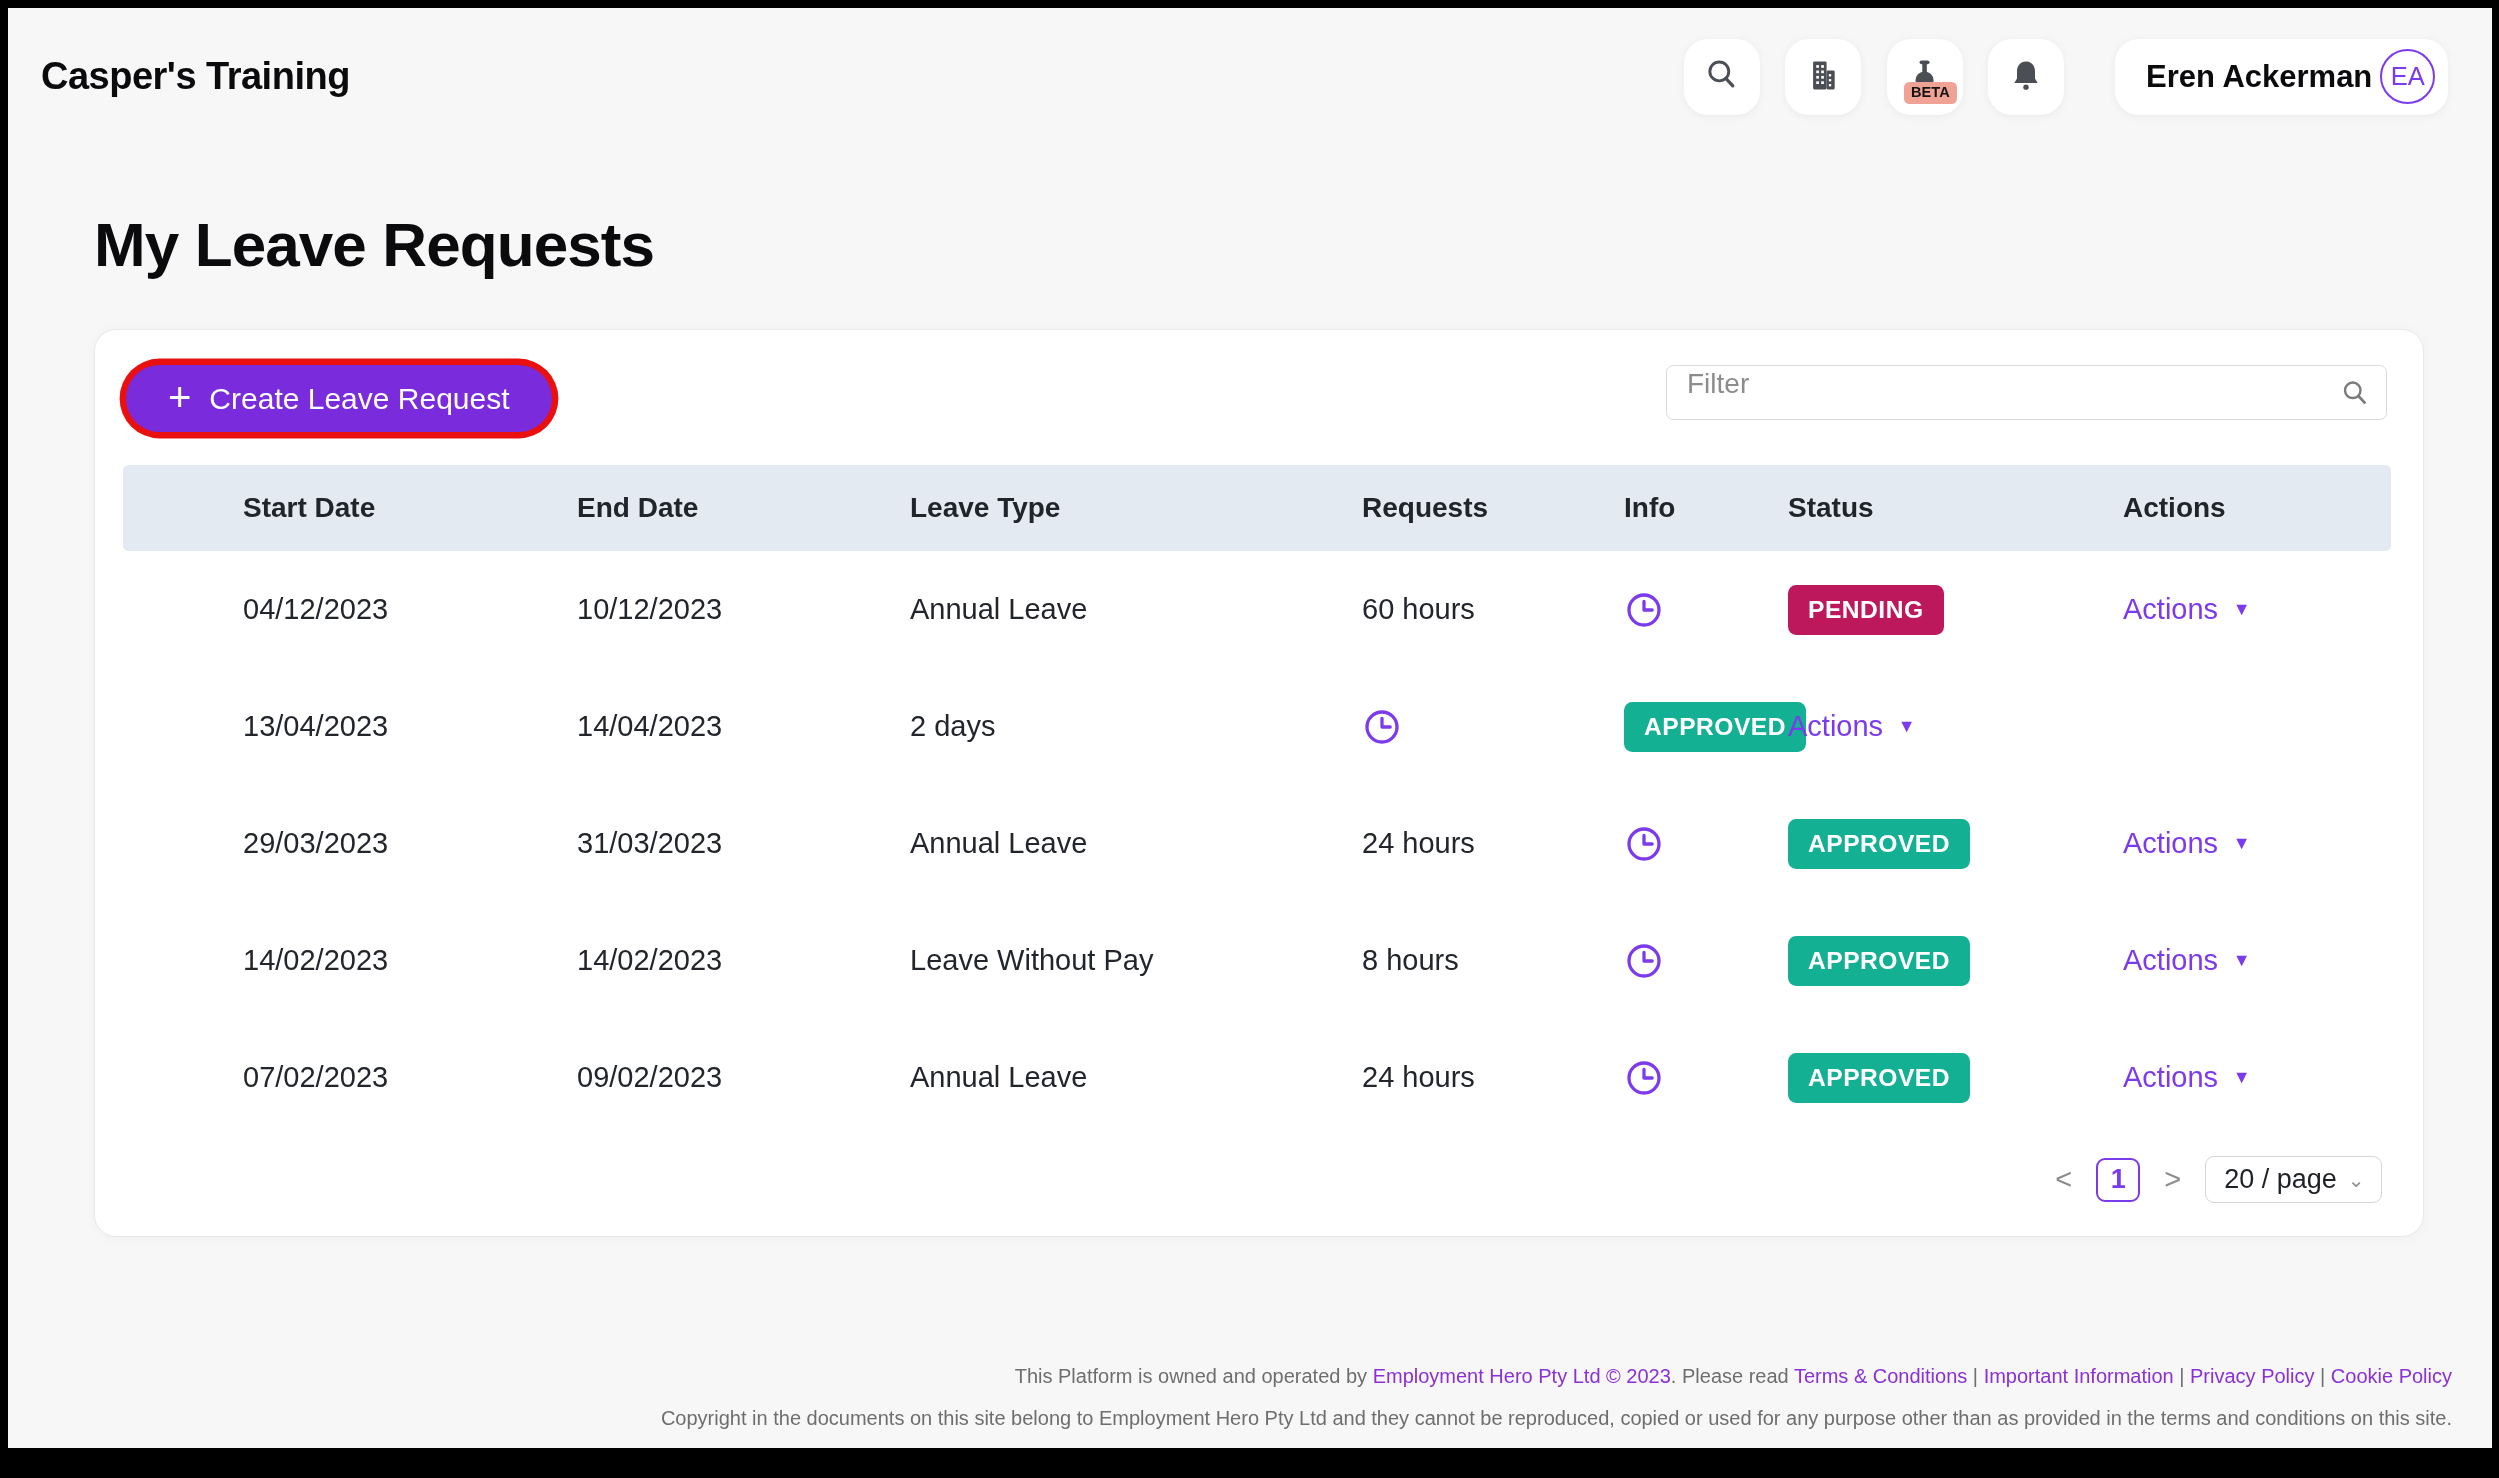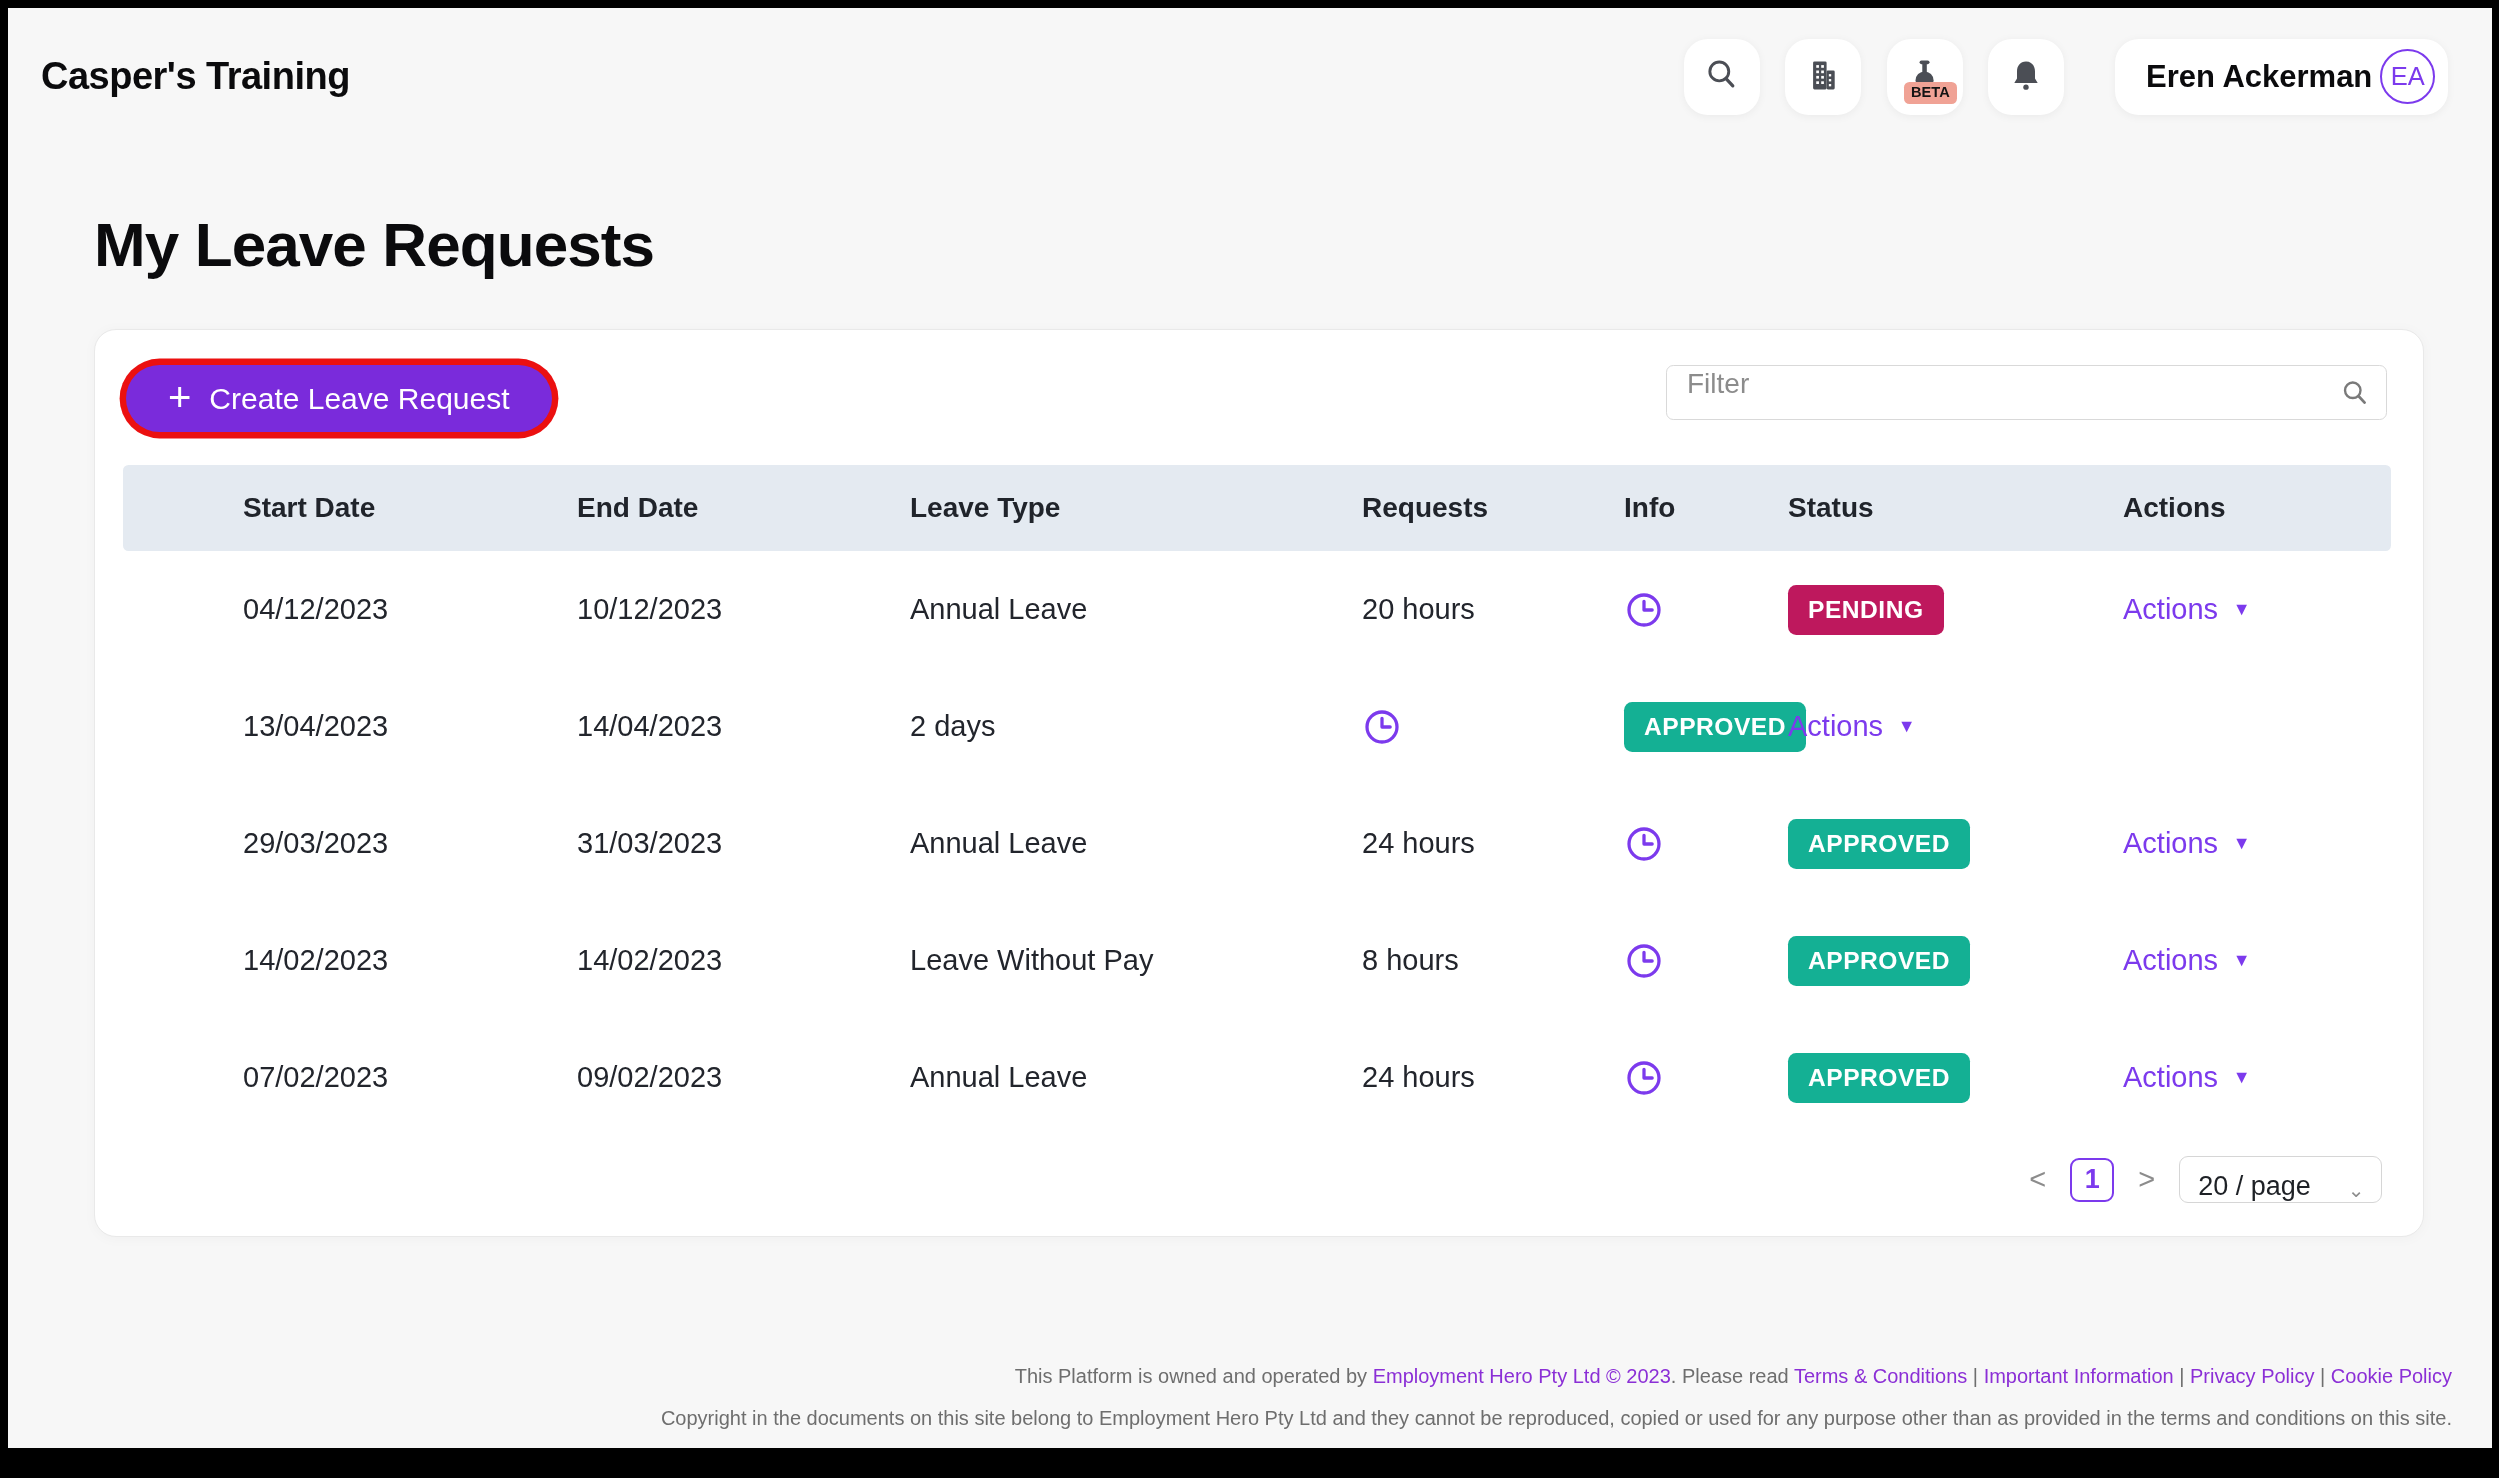--- a/index.html
+++ b/index.html
@@ -221,7 +221,7 @@
         <div>04/12/2023</div>
         <div>10/12/2023</div>
         <div>Annual Leave</div>
-        <div>20 hours</div>
+        <div>60 hours</div>
         <div>
           <span>
             <svg class="clock" width="40" height="40" viewBox="0 0 44 44">

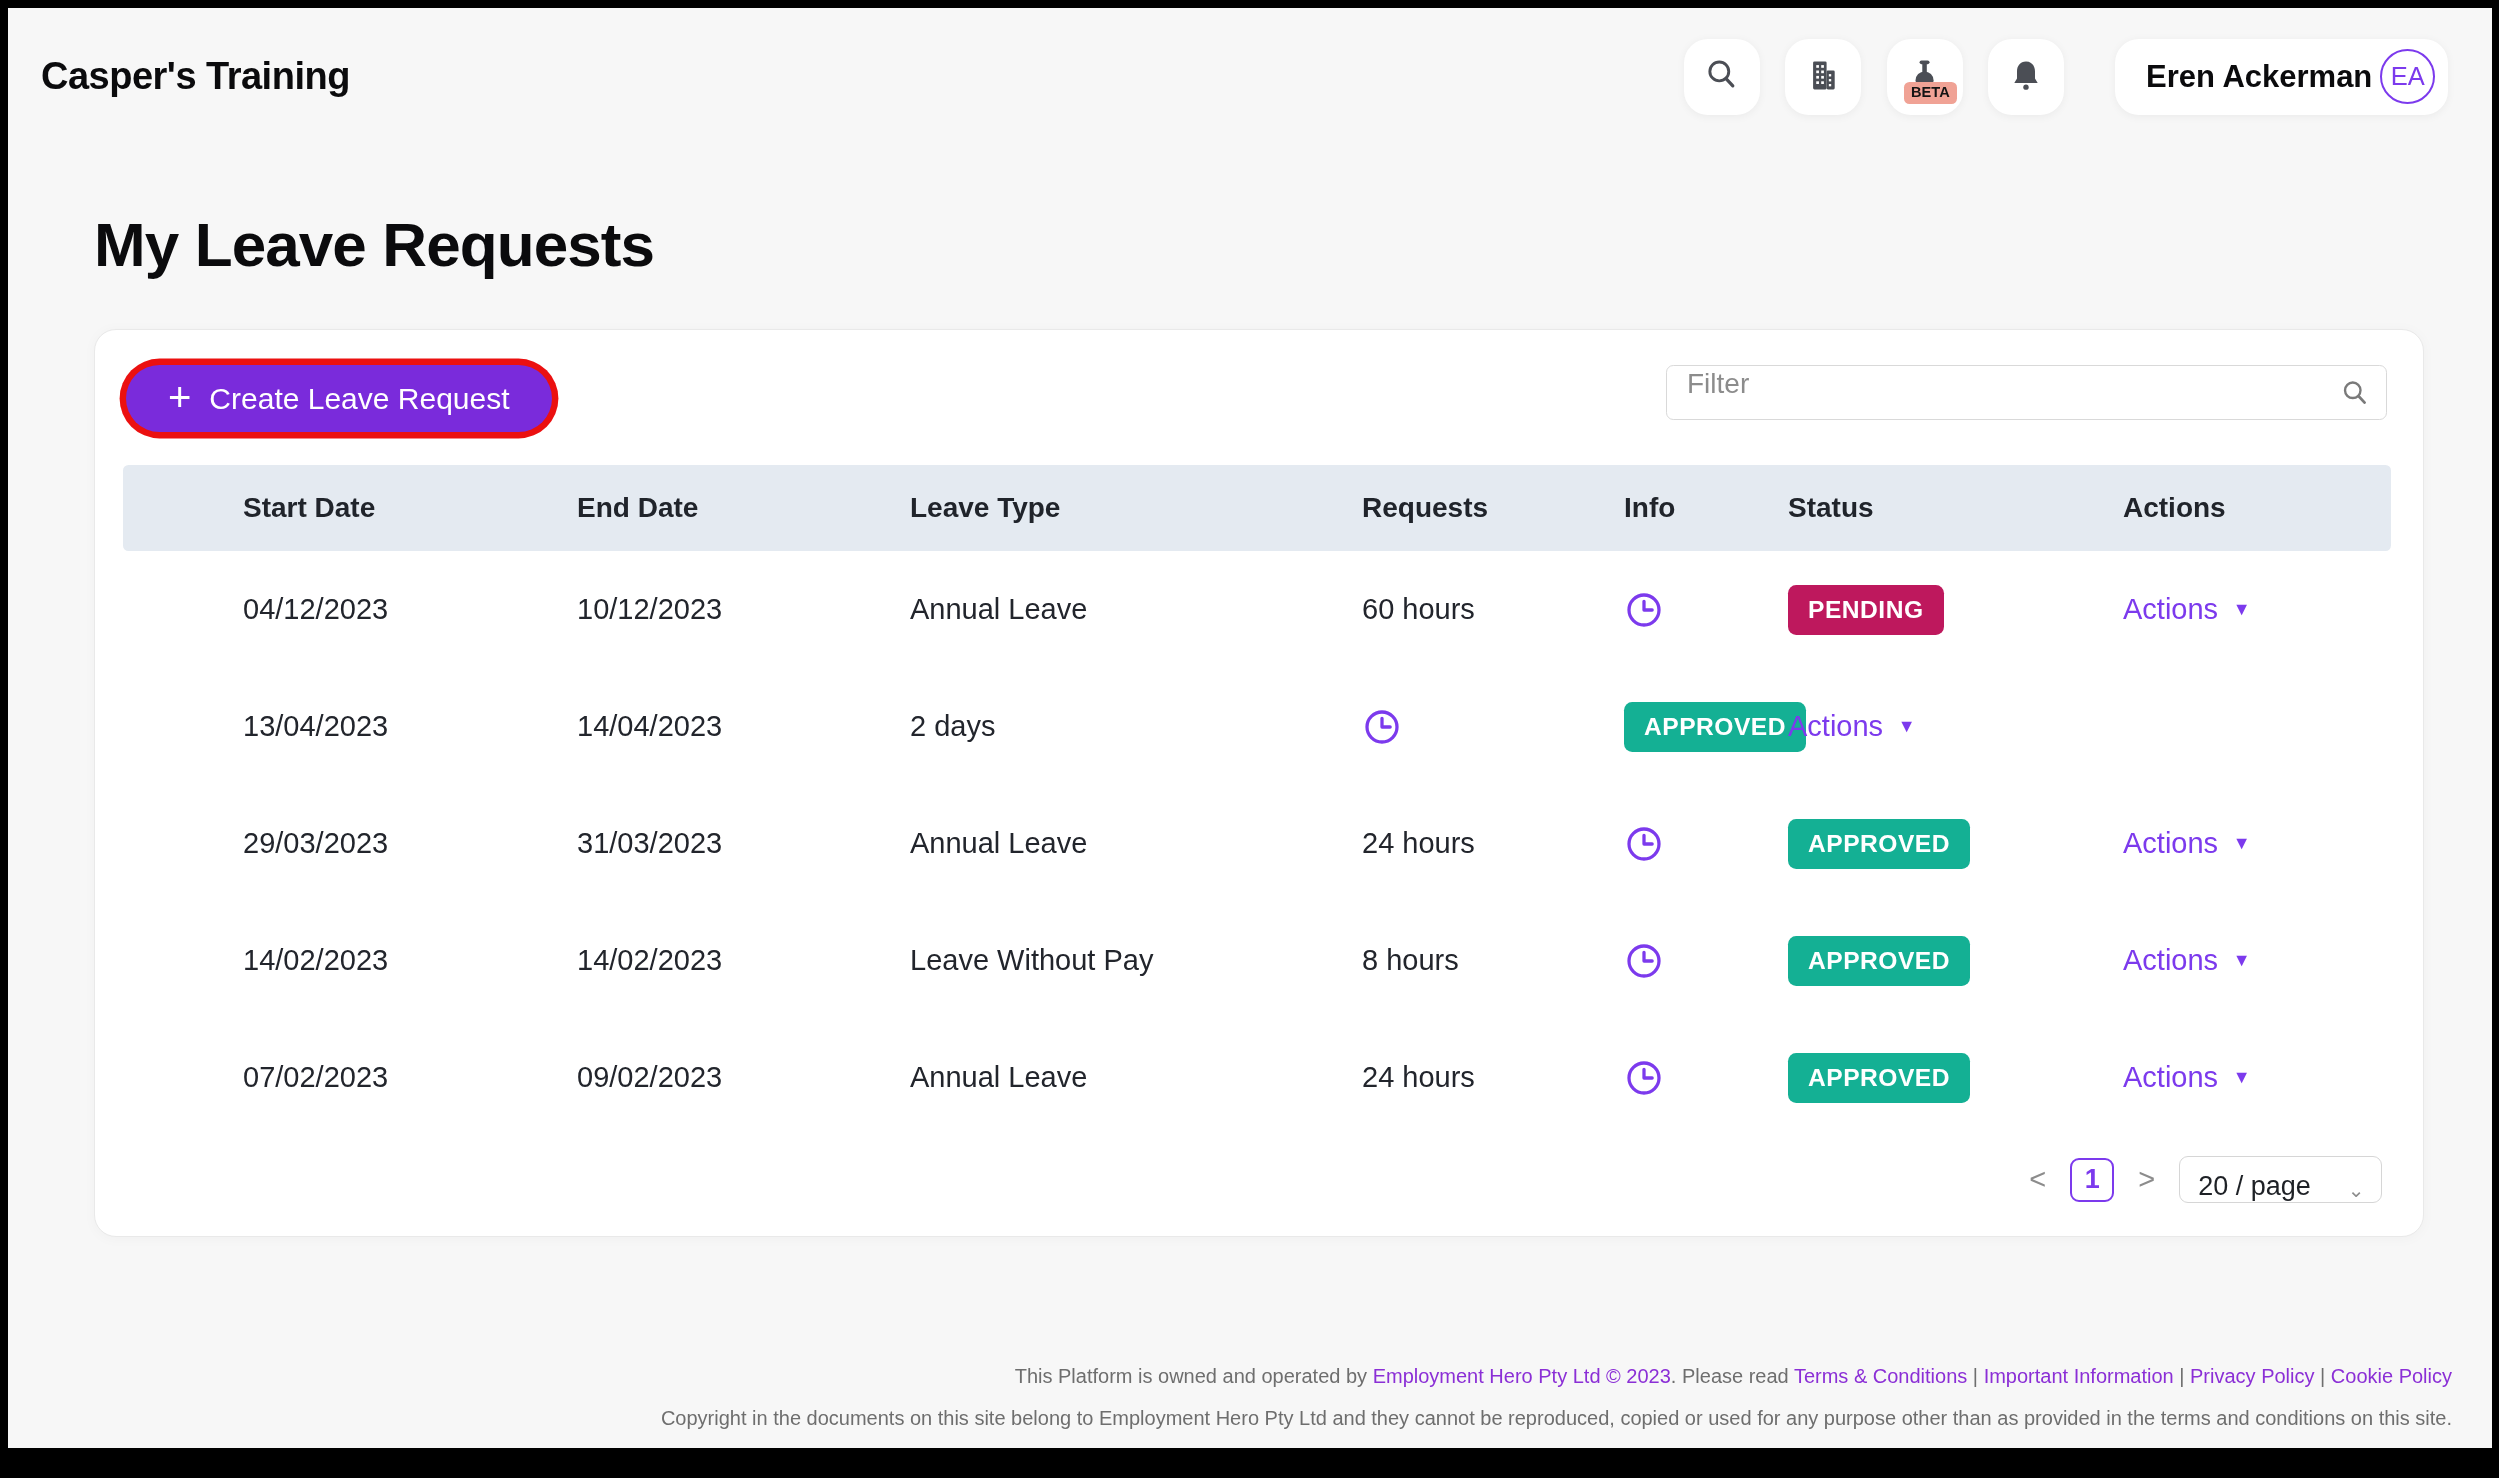--- a/index.html
+++ b/index.html
@@ -111,7 +111,7 @@
   }
   .pg-size {
     height:47px; border:1.8px solid #D6D6D6; border-radius:9px; background:#fff;
-    display:flex; align-items:flex-end; gap:37px; padding:0 16.4px 0 18px;
+    display:flex; align-items:center; gap:11px; padding:0 16.4px 0 18px;
     font-size:27px; color:#1E2126; cursor:pointer;
   }
   .pg-size .chev { color:#8C8C8C; font-size:20px; }

